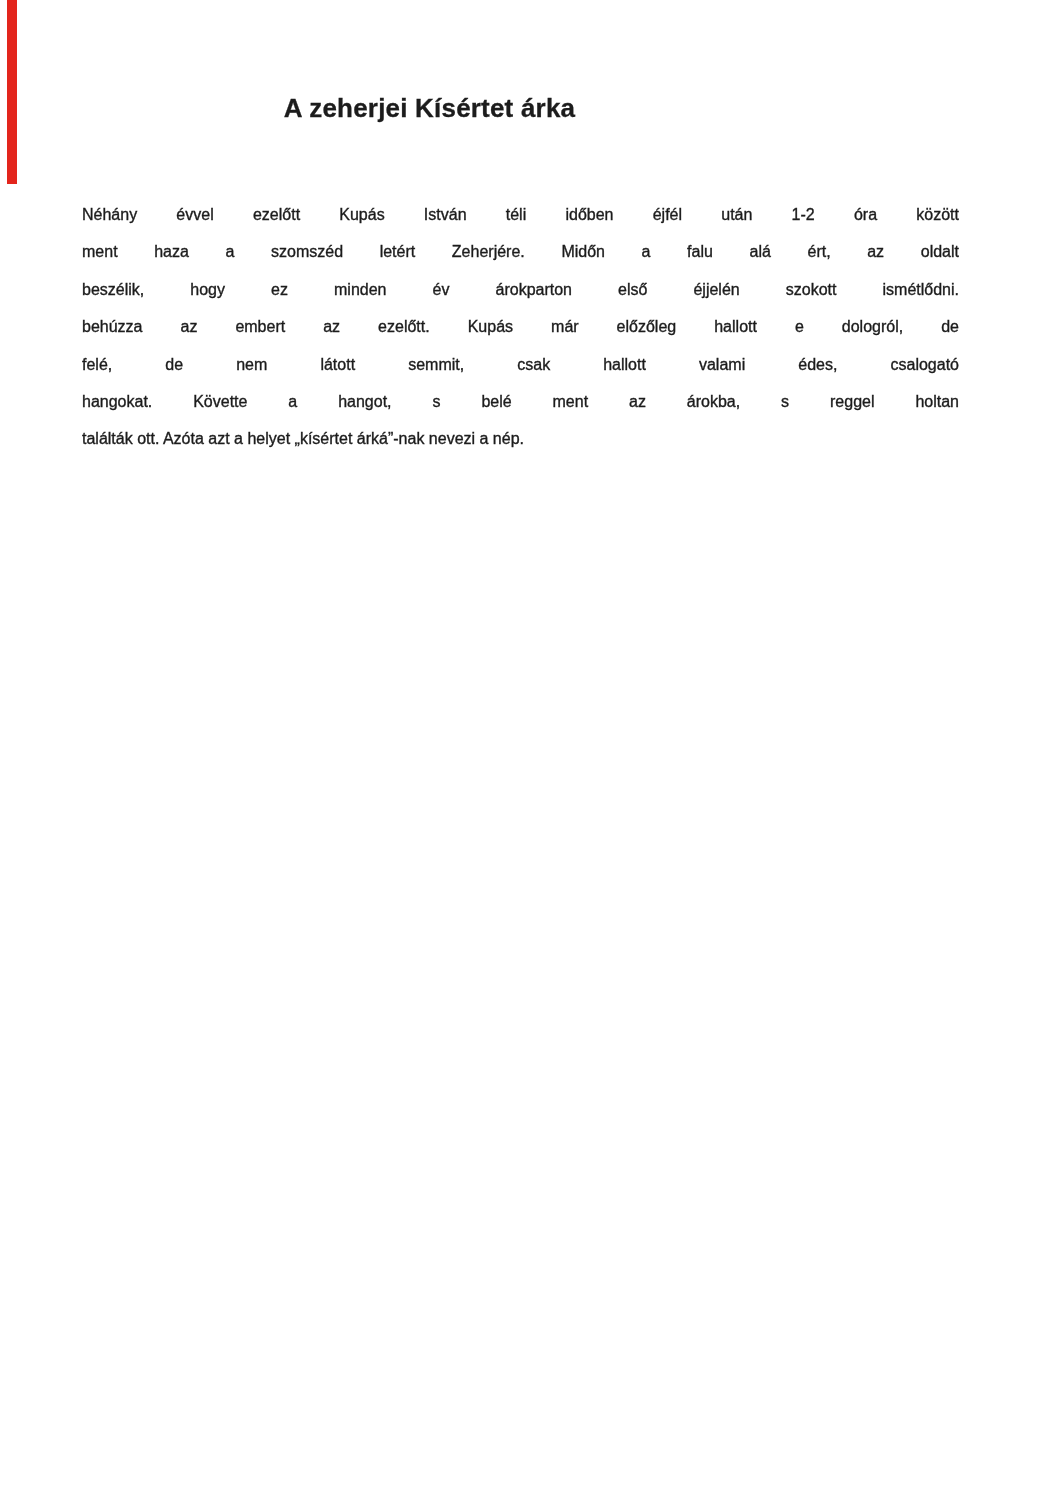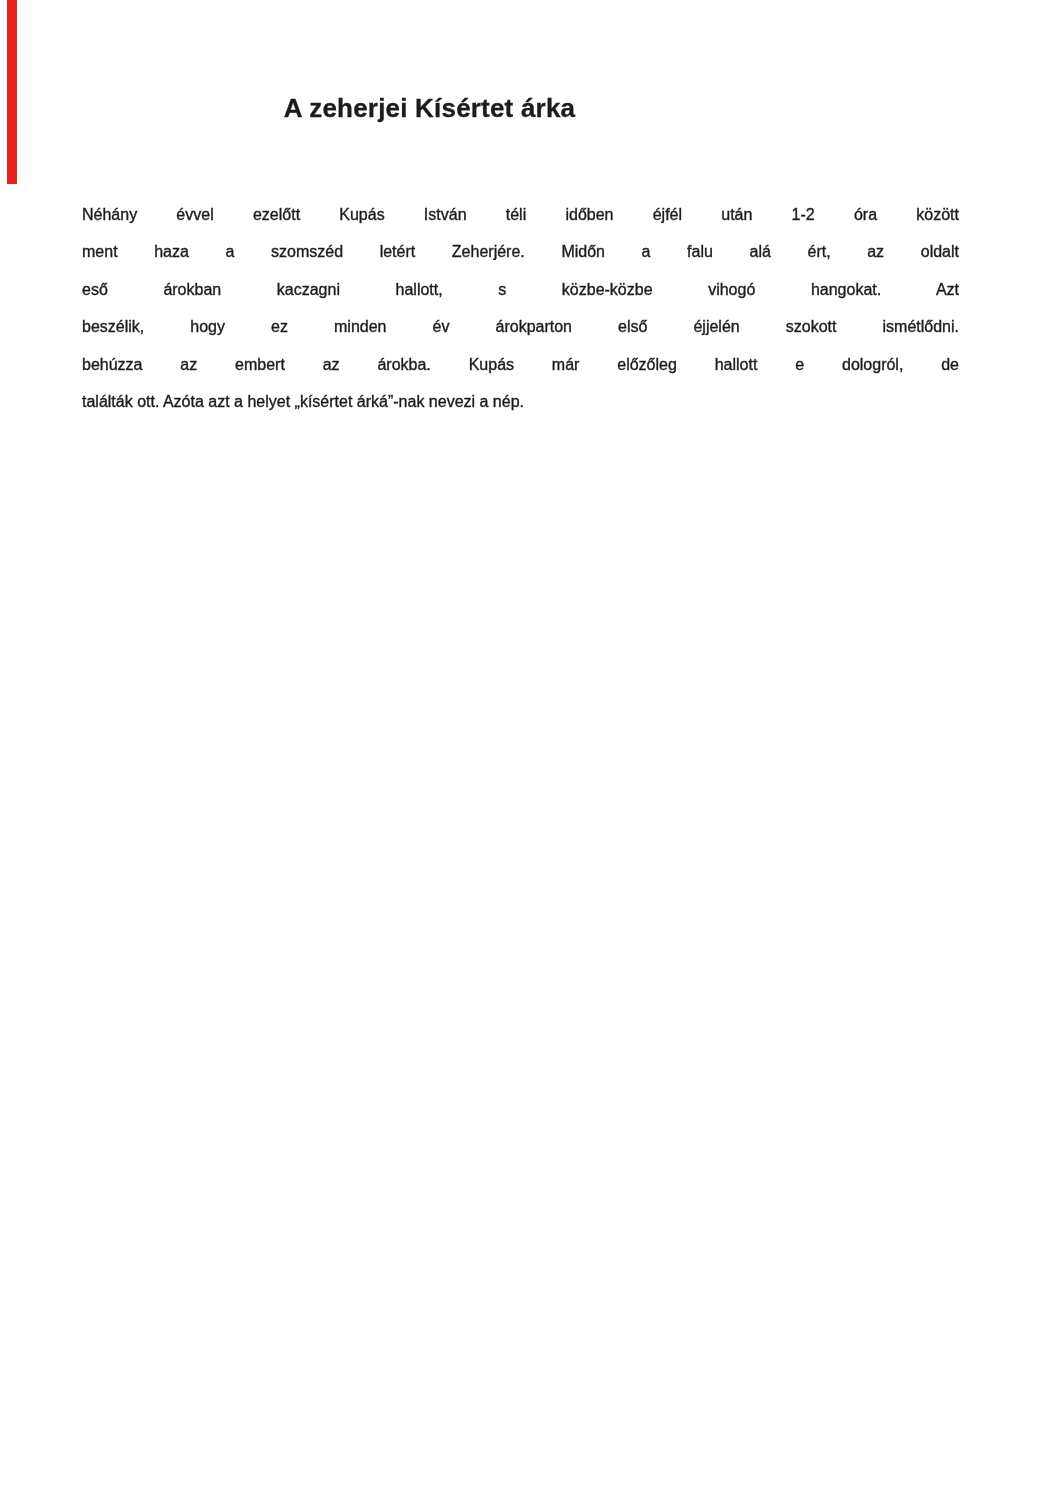--- a/index.html
+++ b/index.html
@@ -68,7 +68,6 @@
   <div class="paragraph">
     <div class="p-line">Néhány évvel ezelőtt Kupás István téli időben éjfél után 1-2 óra között</div>
     <div class="p-line">ment haza a szomszéd letért Zeherjére. Midőn a falu alá ért, az oldalt</div>
-    <div class="p-line">eső árokban kaczagni hallott, s közbe-közbe vihogó hangokat. Azt</div>
     <div class="p-line">beszélik, hogy ez minden év árokparton első éjjelén szokott ismétlődni.</div>
     <div class="p-line">behúzza az embert az árokba. Kupás már előzőleg hallott e dologról, de</div>
     <div class="p-line last">találták ott. Azóta azt a helyet „kísértet árká”-nak nevezi a nép.</div>

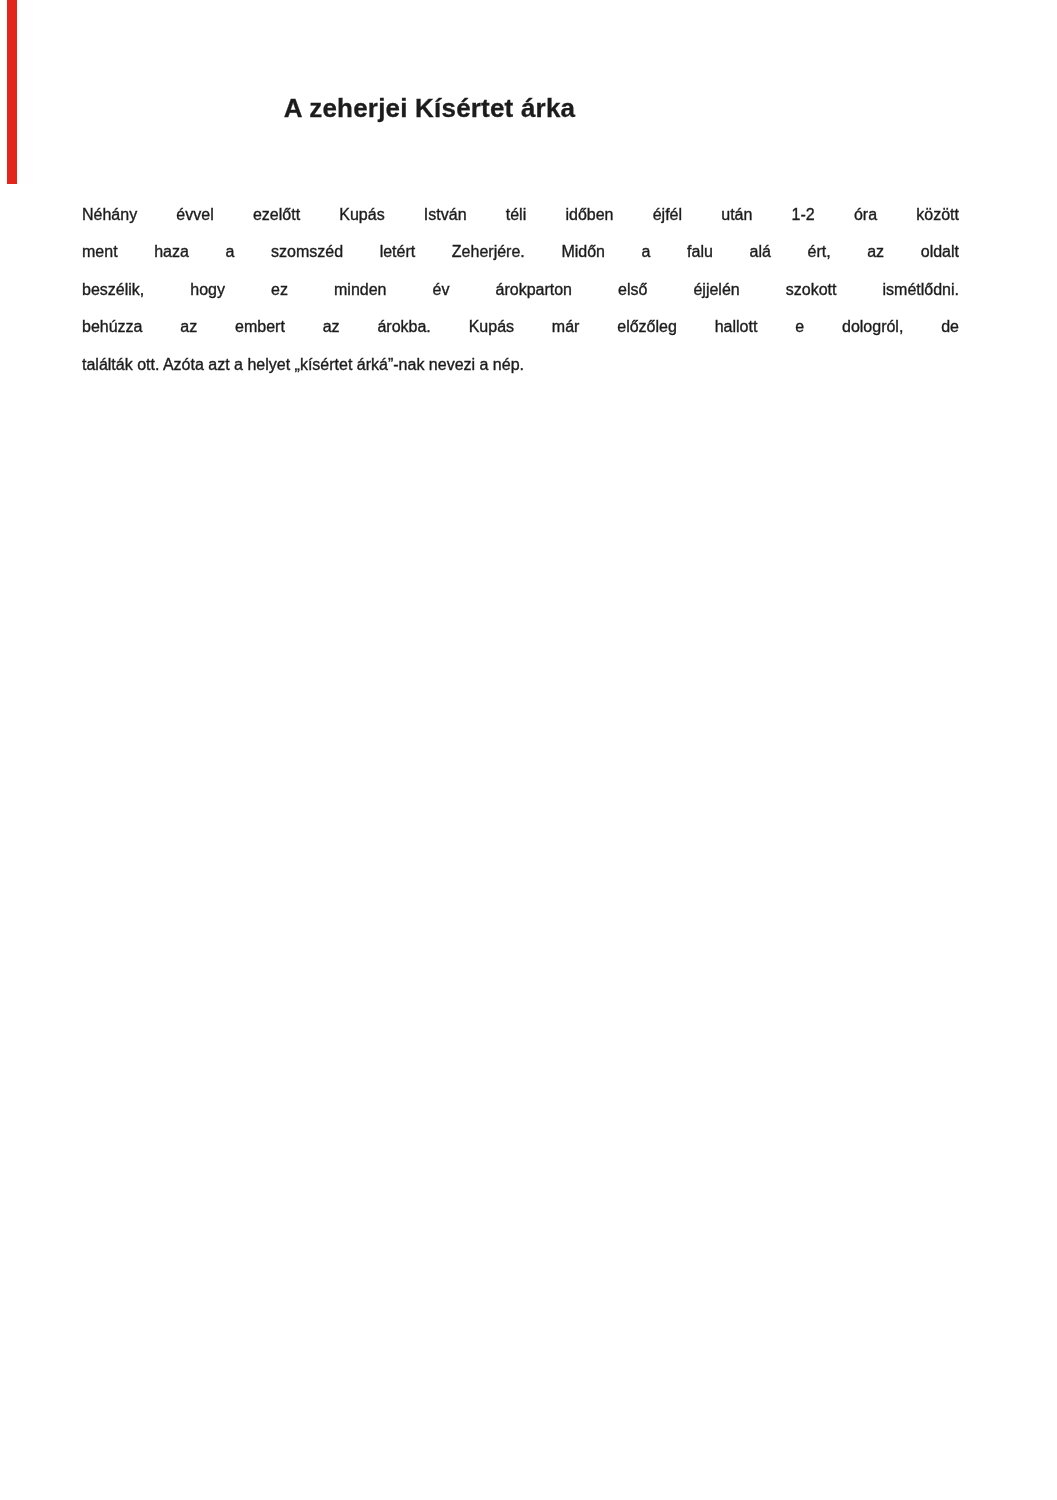--- a/index.html
+++ b/index.html
@@ -69,7 +69,7 @@
     <div class="p-line">Néhány évvel ezelőtt Kupás István téli időben éjfél után 1-2 óra között</div>
     <div class="p-line">ment haza a szomszéd letért Zeherjére. Midőn a falu alá ért, az oldalt</div>
     <div class="p-line">beszélik, hogy ez minden év árokparton első éjjelén szokott ismétlődni.</div>
-    <div class="p-line">behúzza az embert az árokba. Kupás már előzőleg hallott e dologról, de</div>
+    <div class="p-line">behúzza az embert az ezelőtt. Kupás már előzőleg hallott e dologról, de</div>
     <div class="p-line last">találták ott. Azóta azt a helyet „kísértet árká”-nak nevezi a nép.</div>
   </div>
 

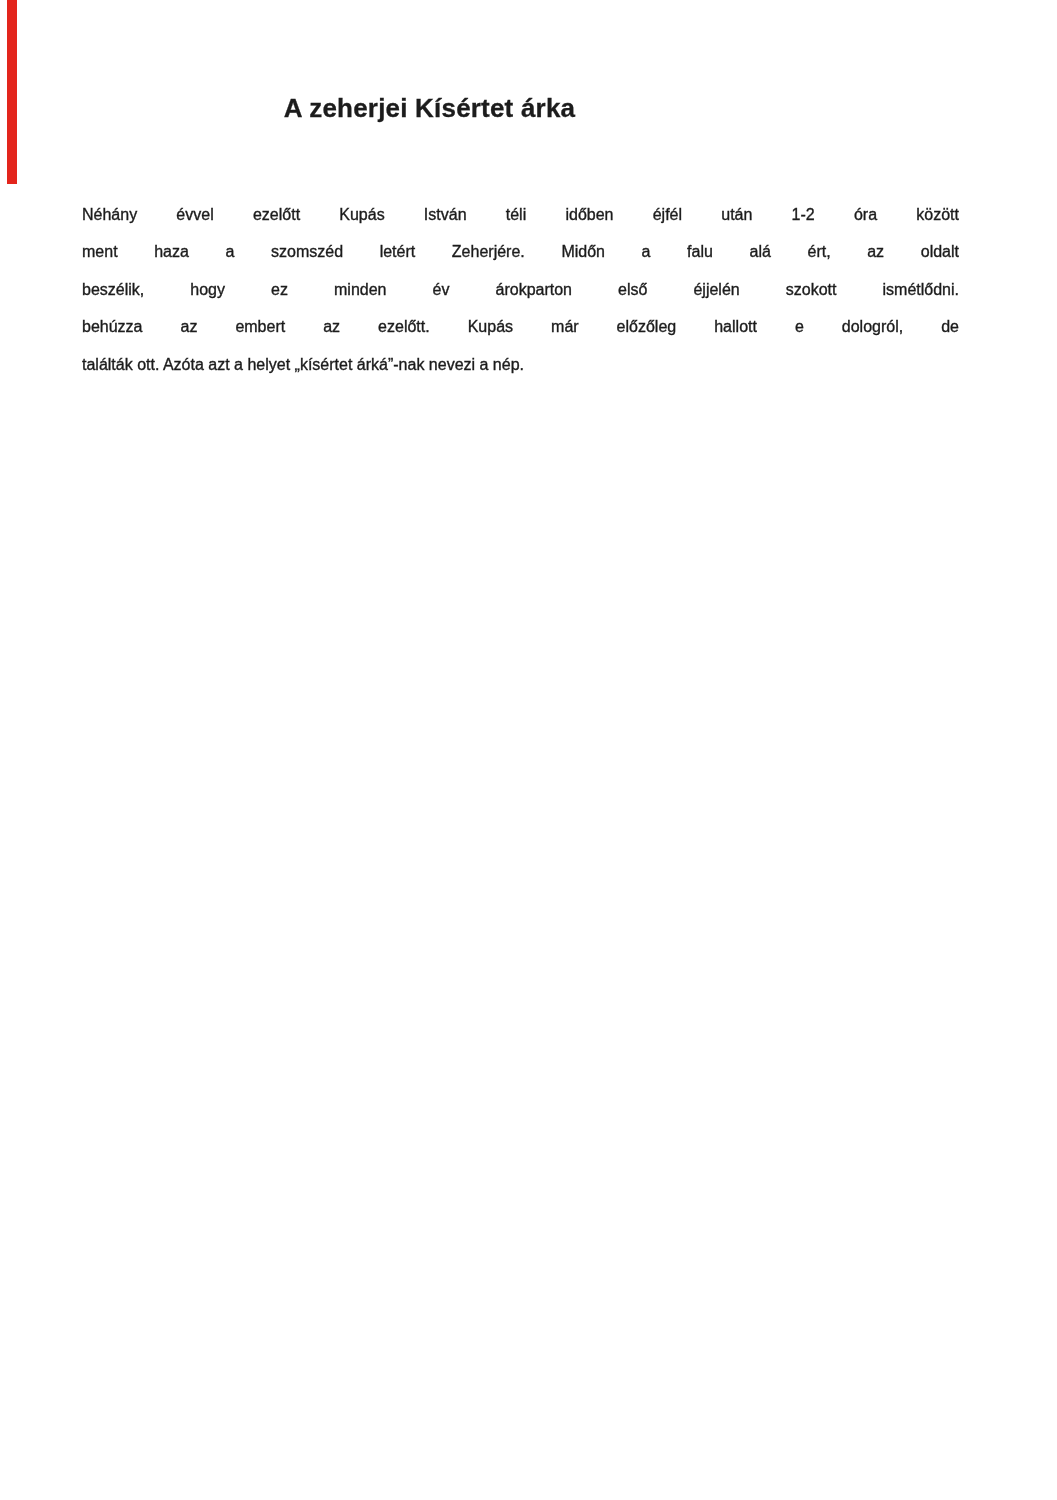--- a/index.html
+++ b/index.html
@@ -70,6 +70,7 @@
     <div class="p-line">ment haza a szomszéd letért Zeherjére. Midőn a falu alá ért, az oldalt</div>
     <div class="p-line">beszélik, hogy ez minden év árokparton első éjjelén szokott ismétlődni.</div>
     <div class="p-line">behúzza az embert az ezelőtt. Kupás már előzőleg hallott e dologról, de</div>
+    <div class="p-line">felé, de nem látott semmit, csak hallott valami édes, csalogató</div>
     <div class="p-line last">találták ott. Azóta azt a helyet „kísértet árká”-nak nevezi a nép.</div>
   </div>
 

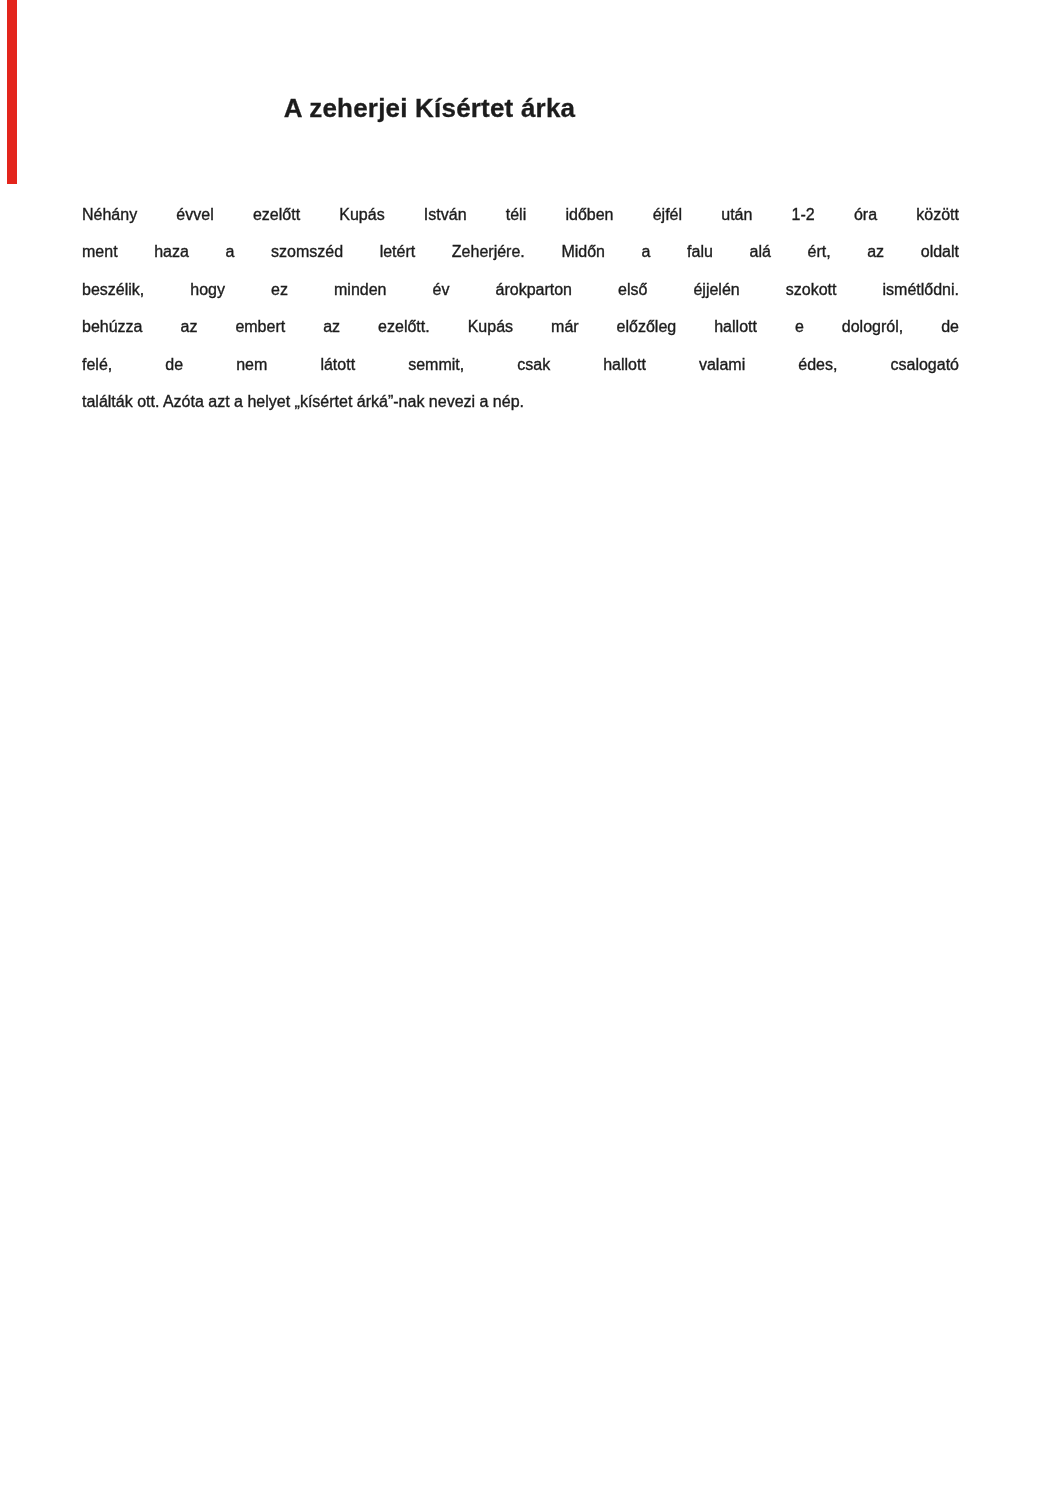--- a/index.html
+++ b/index.html
@@ -71,6 +71,7 @@
     <div class="p-line">beszélik, hogy ez minden év árokparton első éjjelén szokott ismétlődni.</div>
     <div class="p-line">behúzza az embert az ezelőtt. Kupás már előzőleg hallott e dologról, de</div>
     <div class="p-line">felé, de nem látott semmit, csak hallott valami édes, csalogató</div>
+    <div class="p-line">hangokat. Követte a hangot, s belé ment az árokba, s reggel holtan</div>
     <div class="p-line last">találták ott. Azóta azt a helyet „kísértet árká”-nak nevezi a nép.</div>
   </div>
 

